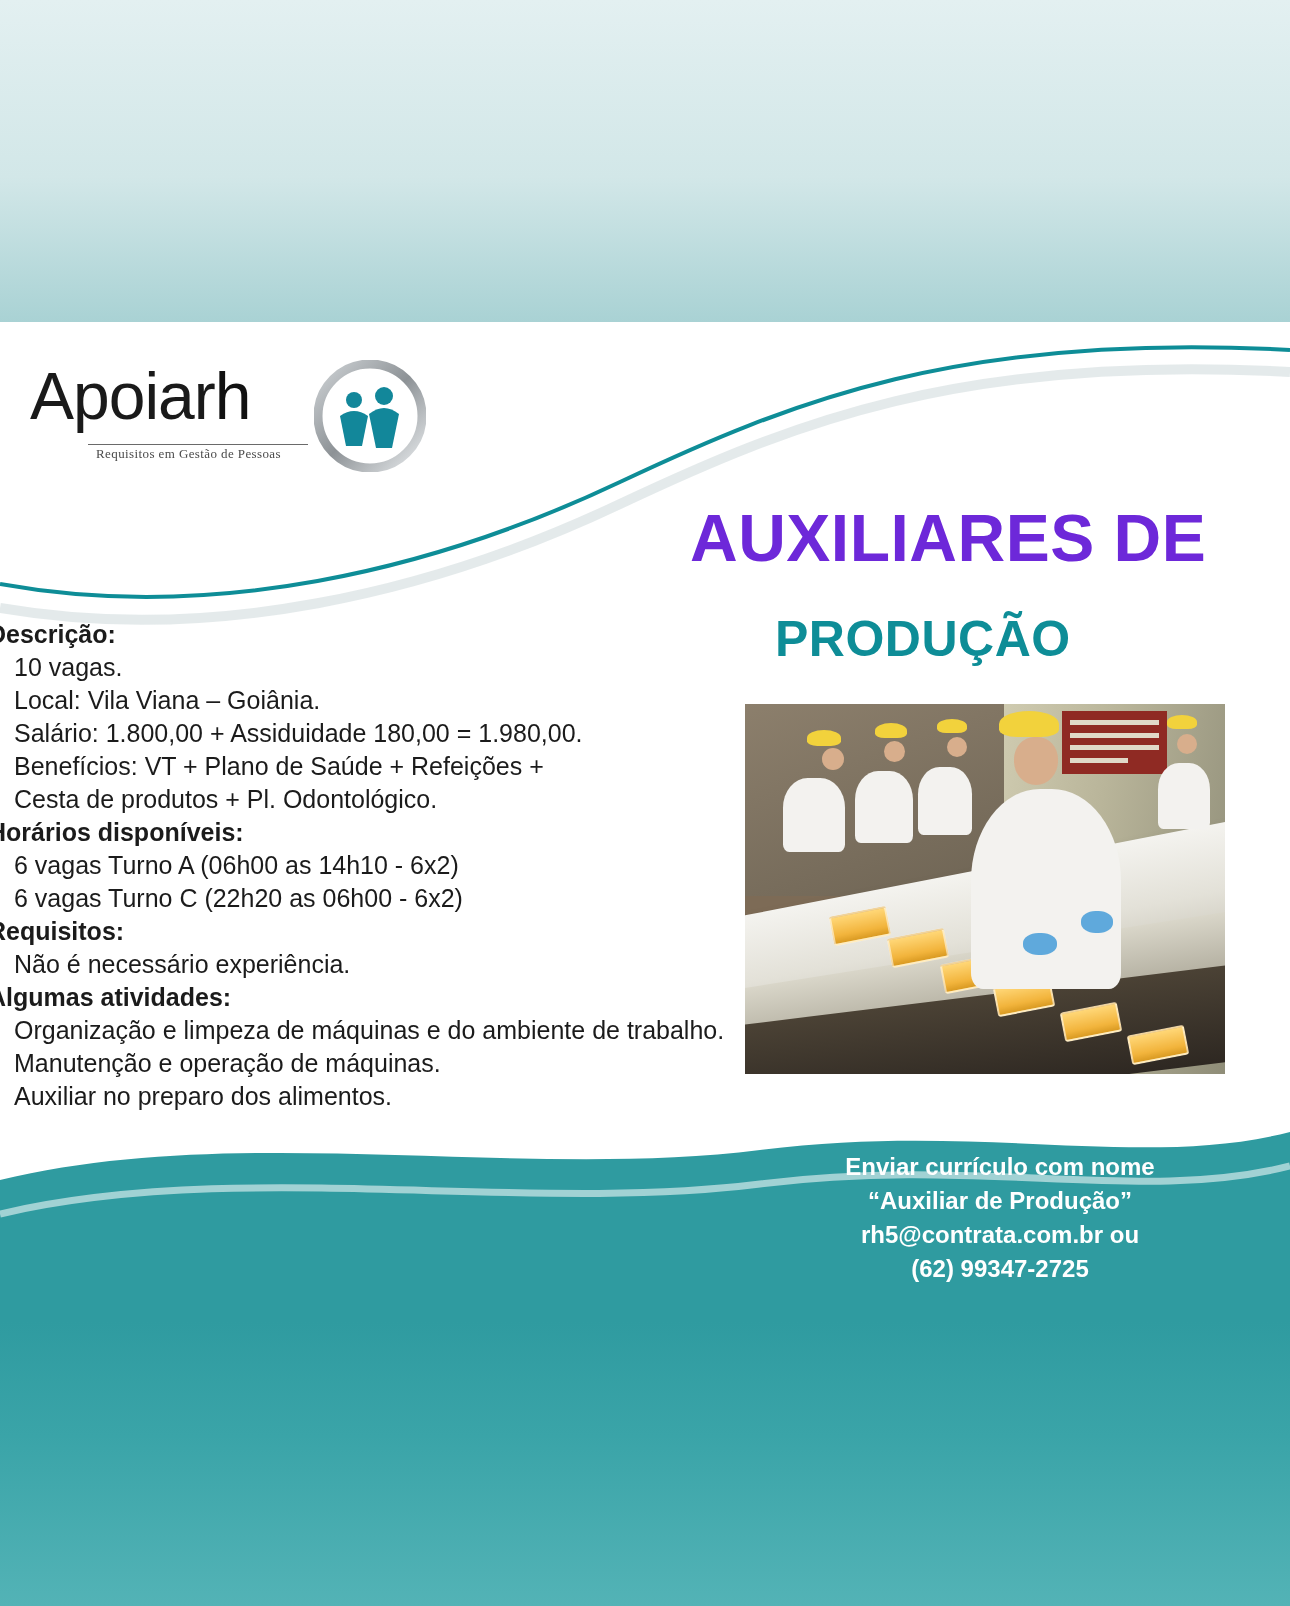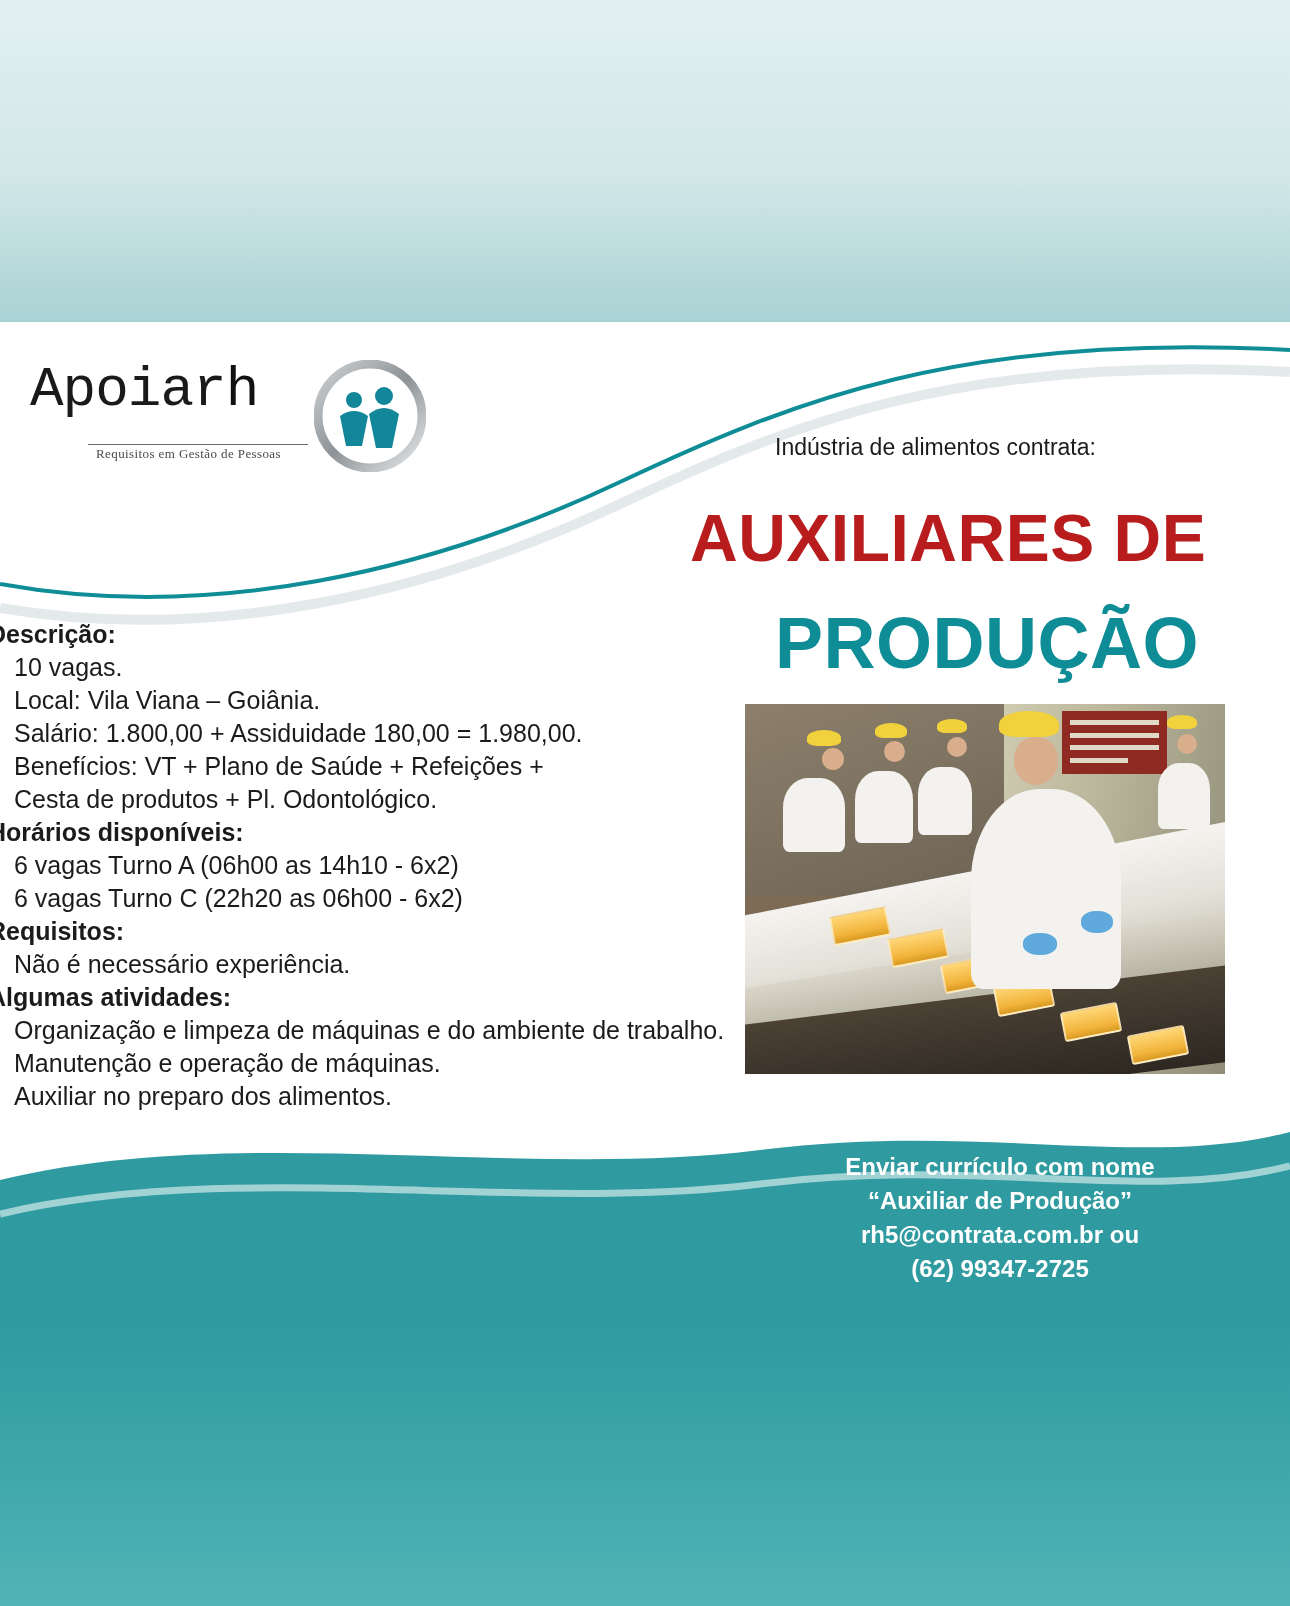--- a/index.html
+++ b/index.html
@@ -78,8 +78,8 @@
     position: absolute;
     left: 16px;
     top: 8px;
-    font-family: Liberation Mono, monospace;
-    font-size: 56px;
+    font-family: Liberation Sans, sans-serif;
+    font-size: 66px;
     color: #1a1a1a;
     letter-spacing: -1px;
   }

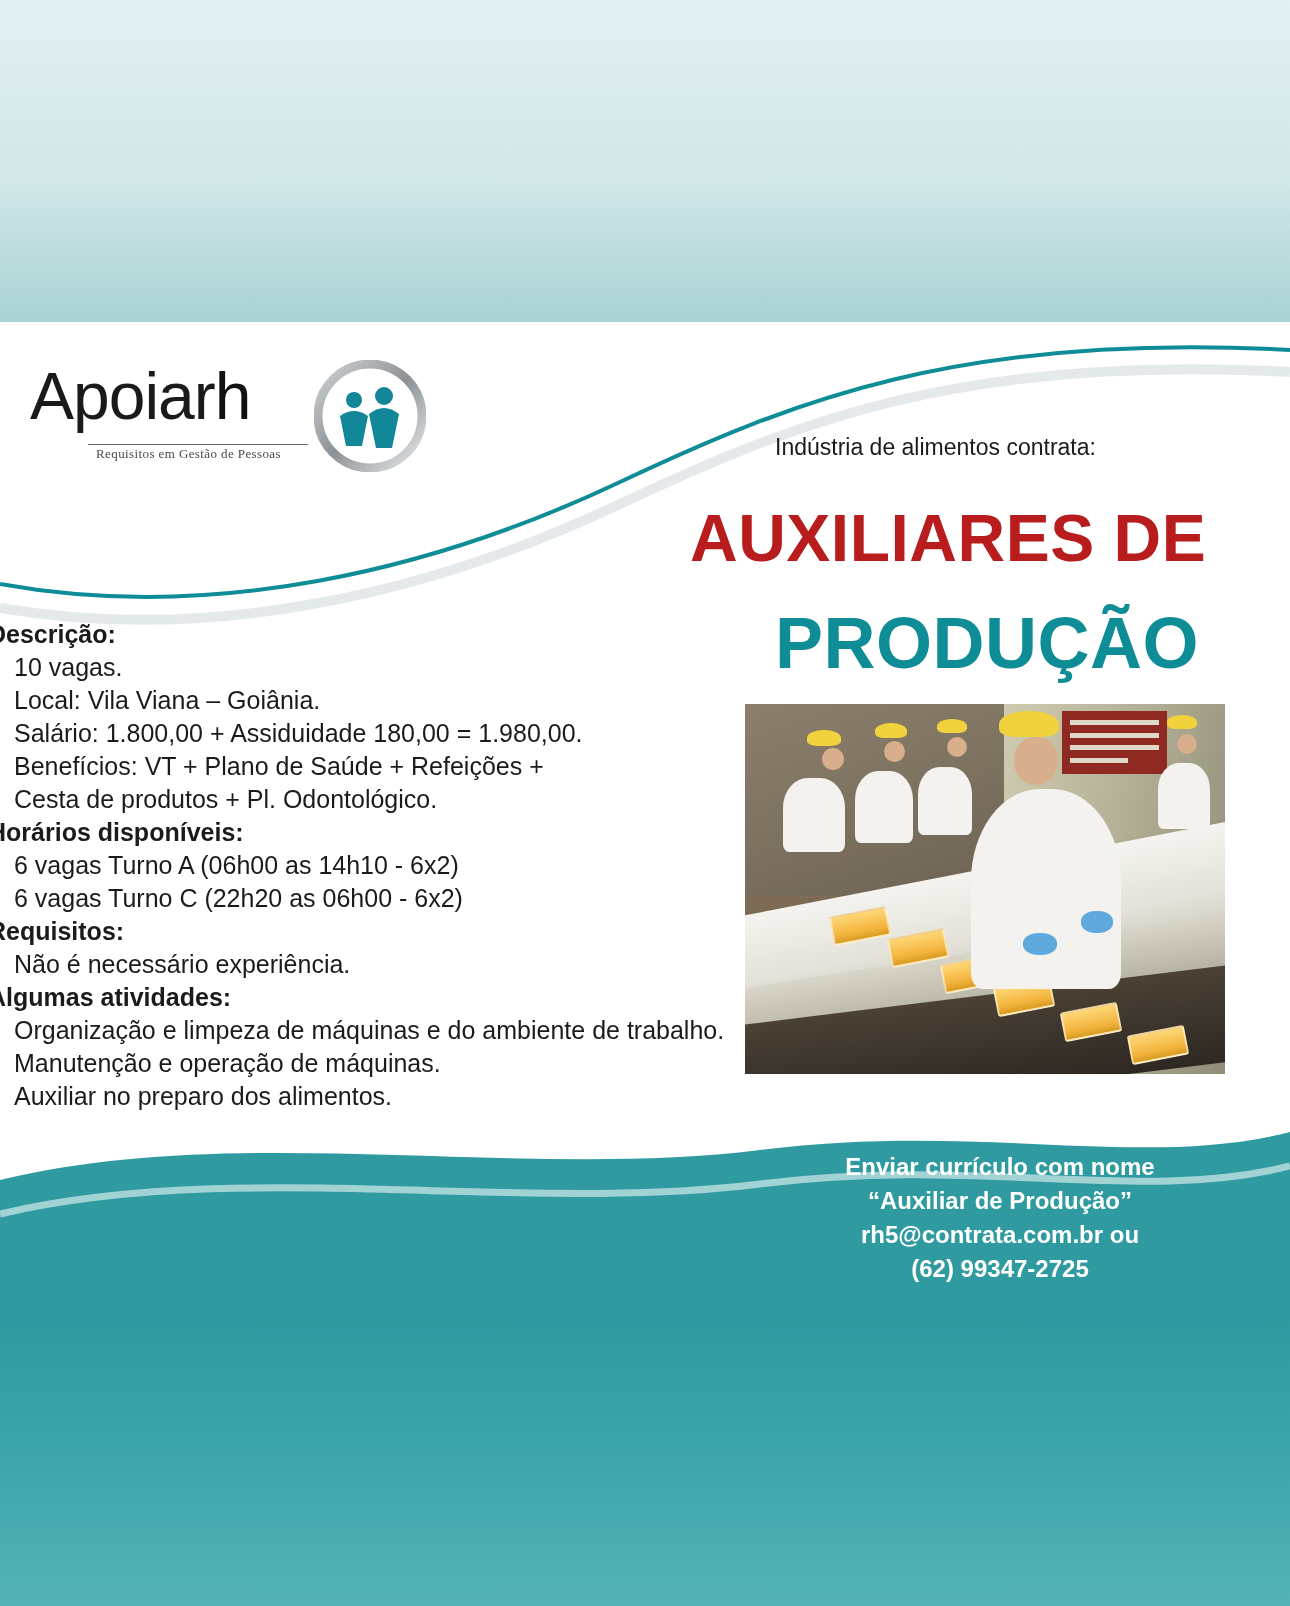--- a/index.html
+++ b/index.html
@@ -315,7 +315,6 @@
       </svg>
     </div>
 
-    <div id="kicker">Indústria de alimentos contrata:</div>
     <div id="headline1">AUXILIARES DE</div>
     <div id="headline2">PRODUÇÃO</div>
 

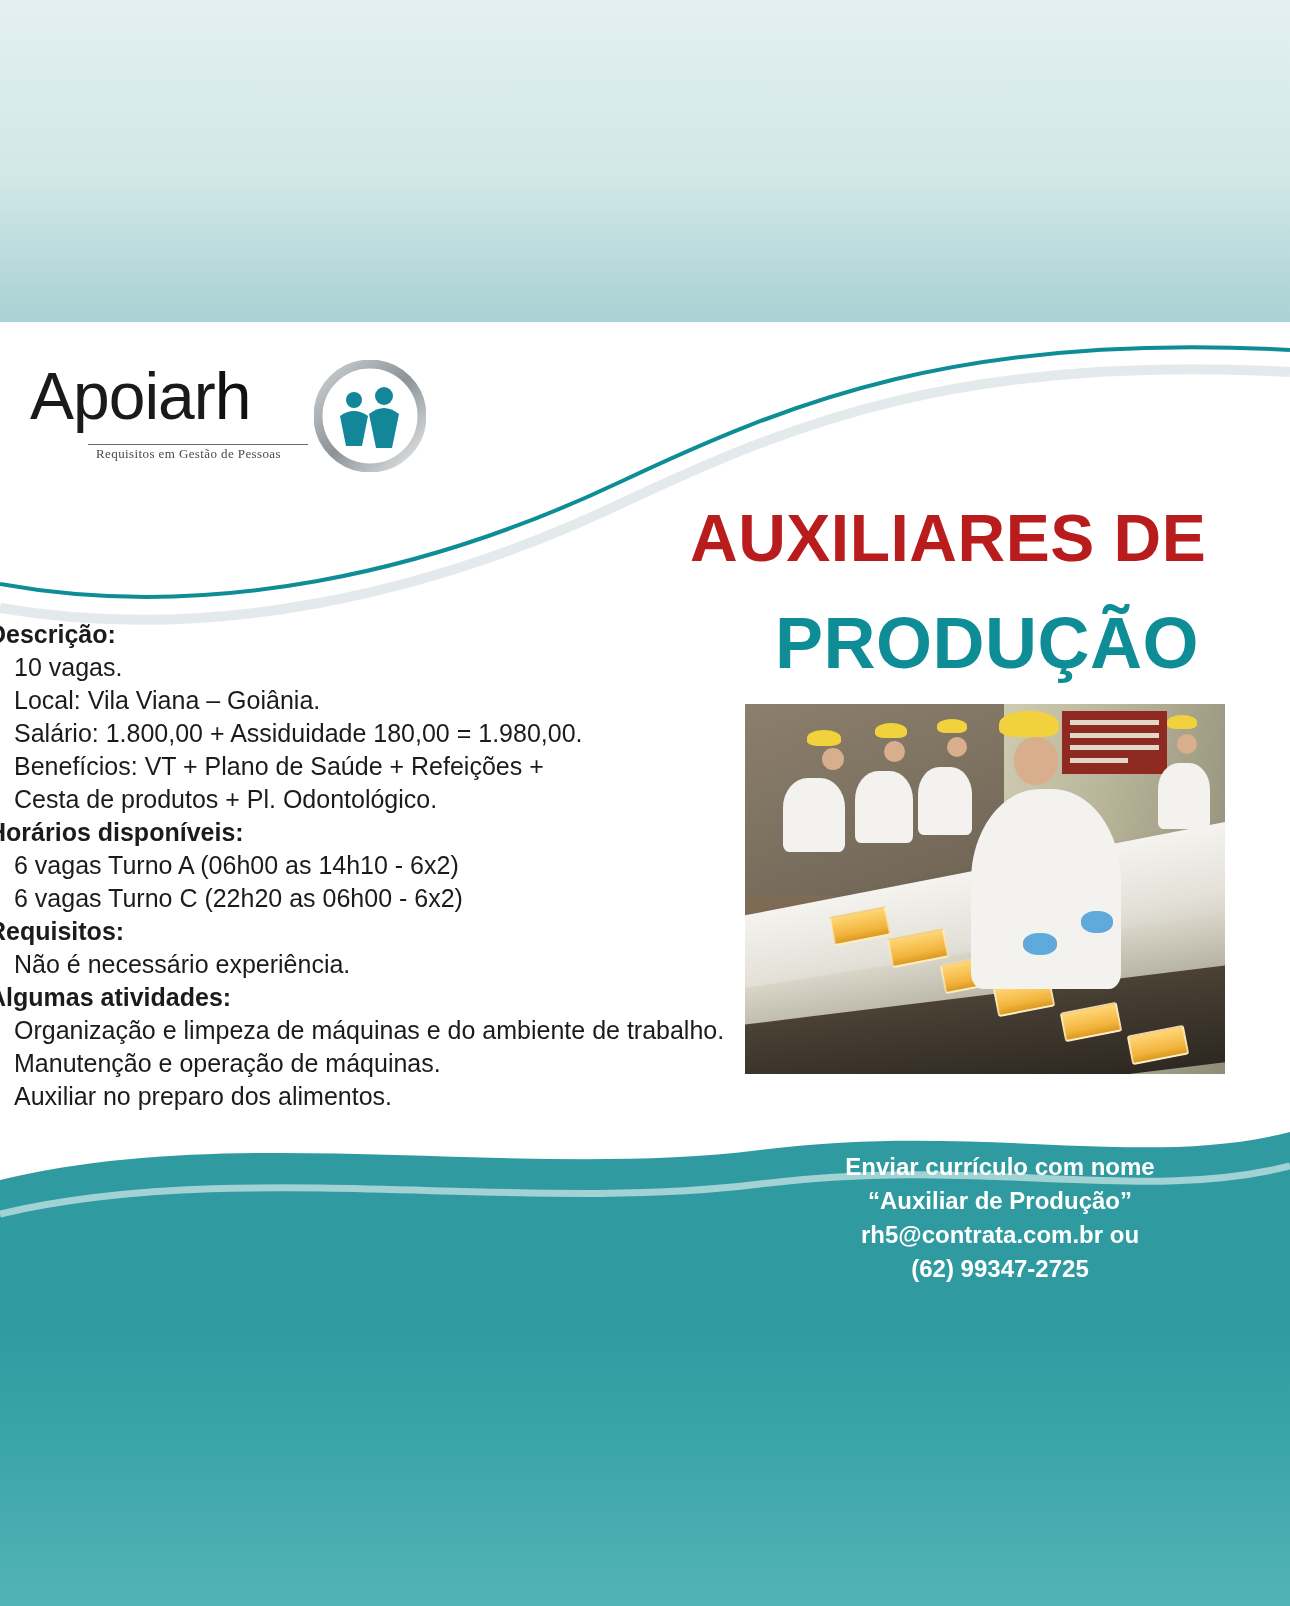--- a/index.html
+++ b/index.html
@@ -126,7 +126,7 @@
     top: 178px;
     font-size: 66px;
     font-weight: bold;
-    color: #b91c1c;
+    color: #6d28d9;
     letter-spacing: 0.5px;
     white-space: nowrap;
   }

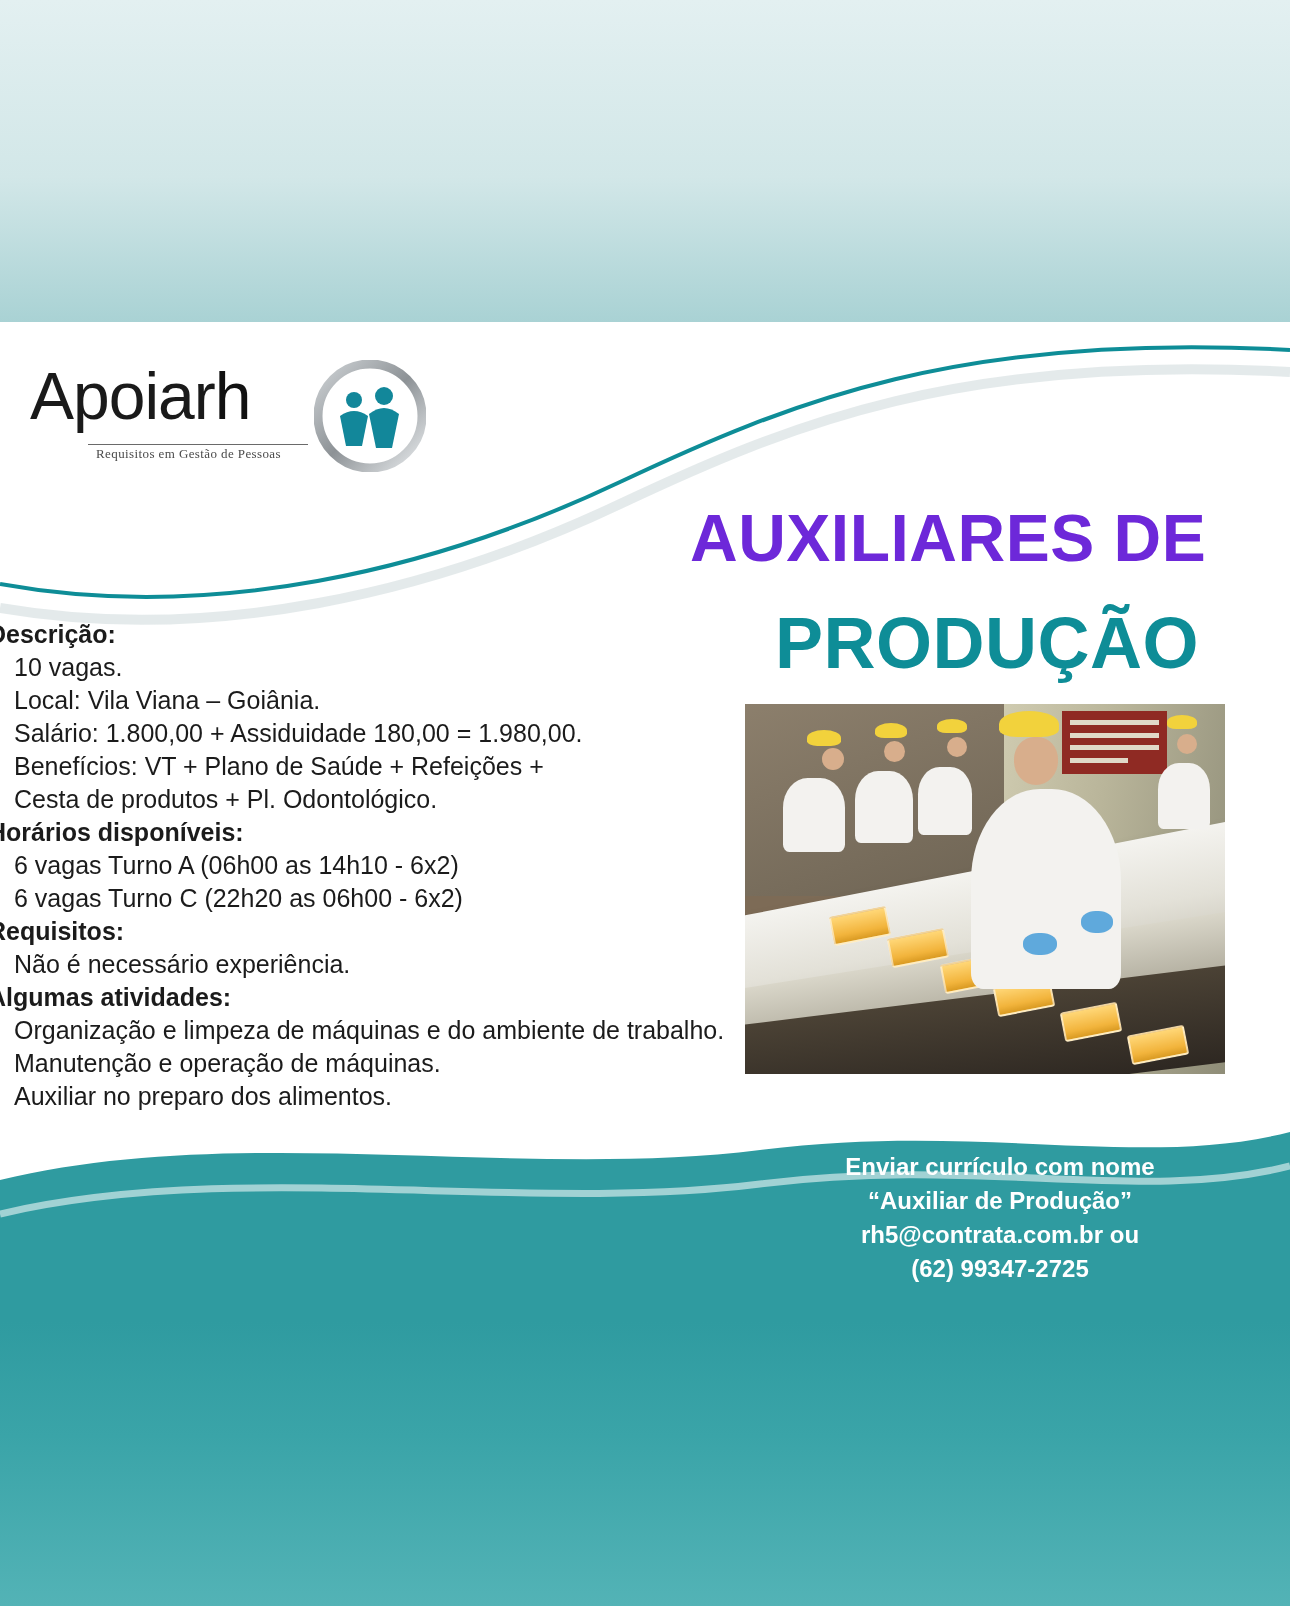--- a/index.html
+++ b/index.html
@@ -133,8 +133,8 @@
   #headline2 {
     position: absolute;
     left: 775px;
-    top: 280px;
-    font-size: 72px;
+    top: 288px;
+    font-size: 50px;
     font-weight: bold;
     color: #0e8d97;
     letter-spacing: 0.5px;

